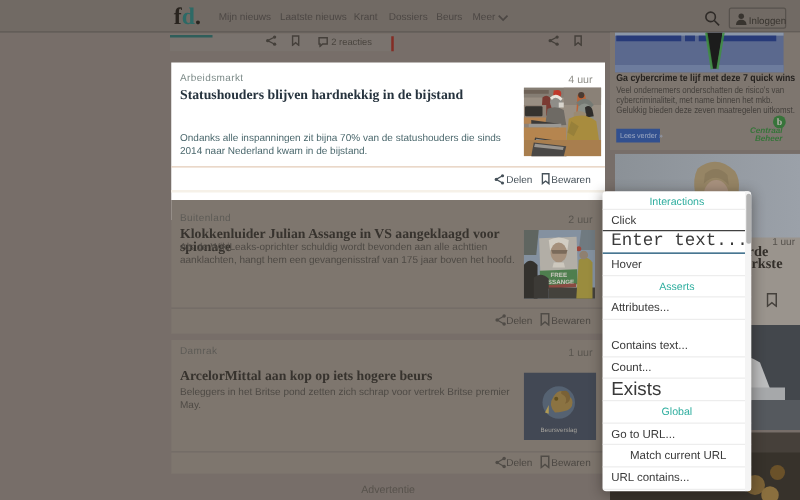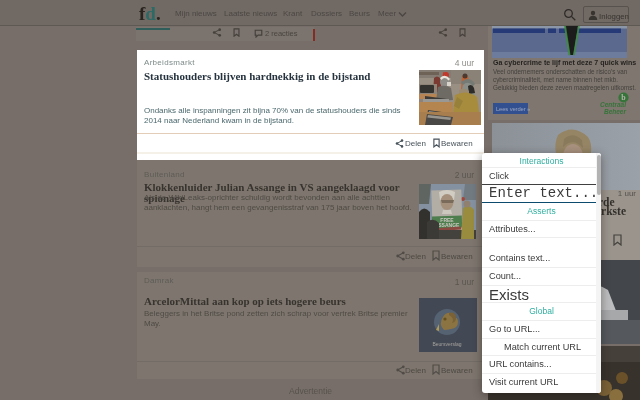--- a/index.html
+++ b/index.html
@@ -261,6 +261,7 @@
     <div style="height:14.5px;line-height:16px;text-align:center;font-size:8.5px;color:#2fae9f;border-bottom:1px solid #ededed;">Interactions</div>
     <div class="mi" style="height:17.7px;line-height:17.7px;padding-left:7px;font-size:9.2px;color:#3a3a3a;border-bottom:1px solid #404040;">Click</div>
     <div class="mi" style="height:17.7px;line-height:17.7px;padding-left:7px;font-size:14px;color:#3a3a3a;border-bottom:1px solid #0c4a6e;font-family:Liberation Mono, monospace;">Enter text...</div>
+    <div class="mi" style="height:17.7px;line-height:17.7px;padding-left:7px;font-size:9.2px;color:#3a3a3a;border-bottom:1px solid #ededed;">Hover</div>
     <div style="height:17.7px;line-height:17.7px;text-align:center;font-size:8.5px;color:#2fae9f;border-bottom:1px solid #ededed;">Asserts</div>
     <div class="mi" style="height:17.7px;line-height:17.7px;padding-left:7px;font-size:9.2px;color:#3a3a3a;border-bottom:1px solid #ededed;">Attributes...</div>
     <div class="mi" style="height:17.7px;line-height:17.7px;padding-left:7px;font-size:9.2px;color:#3a3a3a;border-bottom:1px solid #ededed;margin-top:12px;">Contains text...</div>

